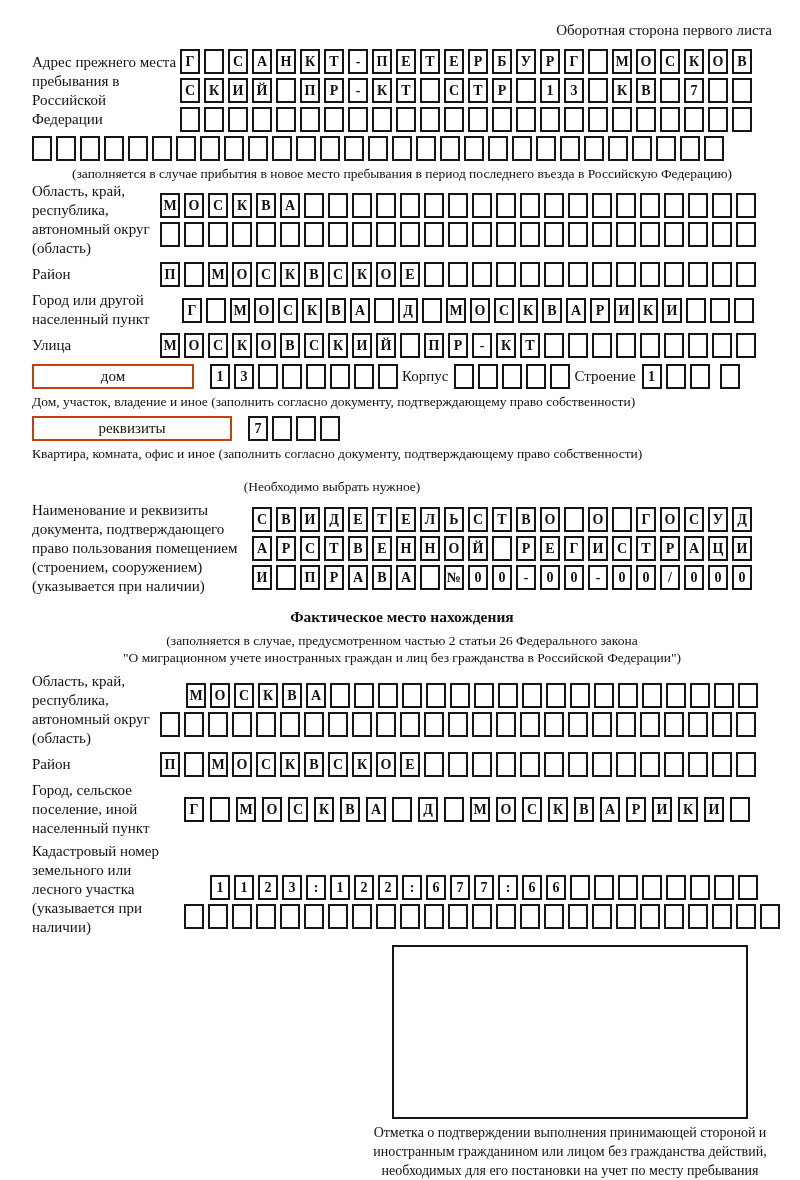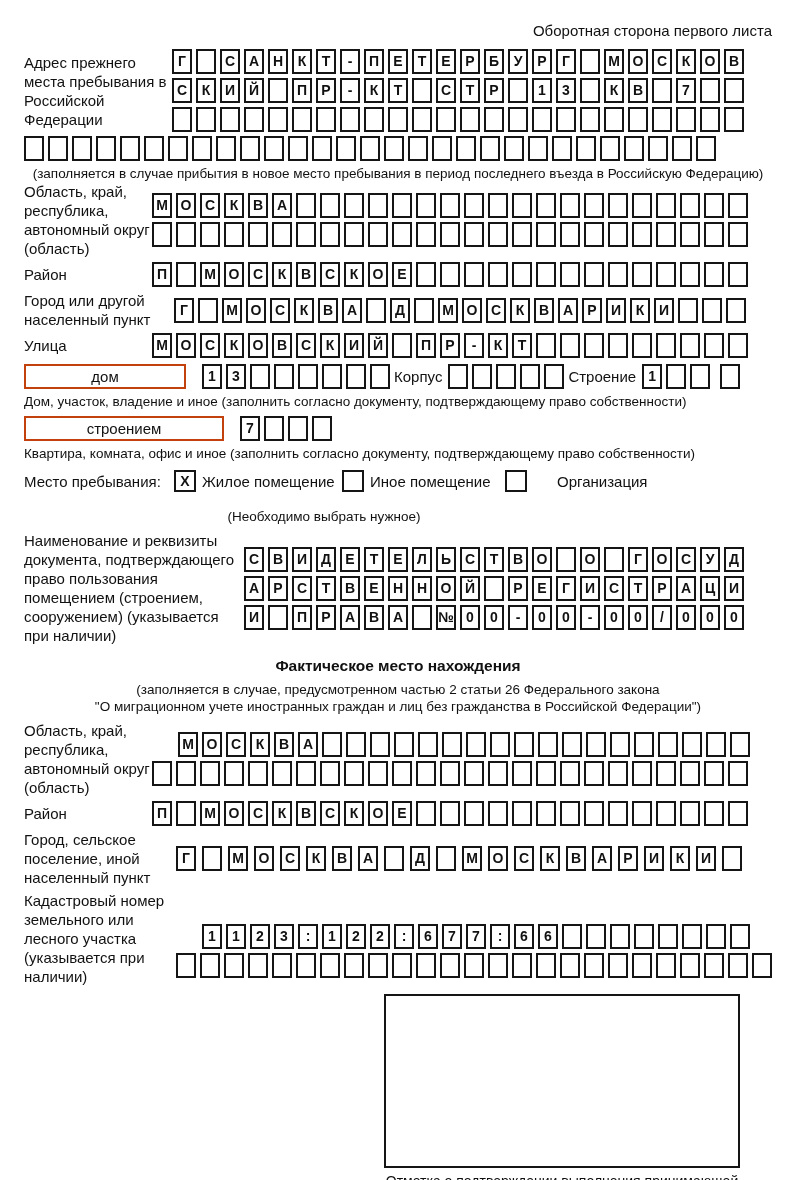--- a/index.html
+++ b/index.html
@@ -5,8 +5,8 @@
   html,body{margin:0;padding:0;background:#fff;}
   .page{
     width:800px;height:1180px;box-sizing:border-box;
-    padding:6px 28px 0 24px;
-    font-family:Liberation Sans, sans-serif;
+    padding:6px 28px 0 32px;
+    font-family:Liberation Serif, serif;
     color:#111;background:#fff;overflow:hidden;position:relative;
   }
   .header-note{text-align:right;padding-top:16px;font-size:15px;}

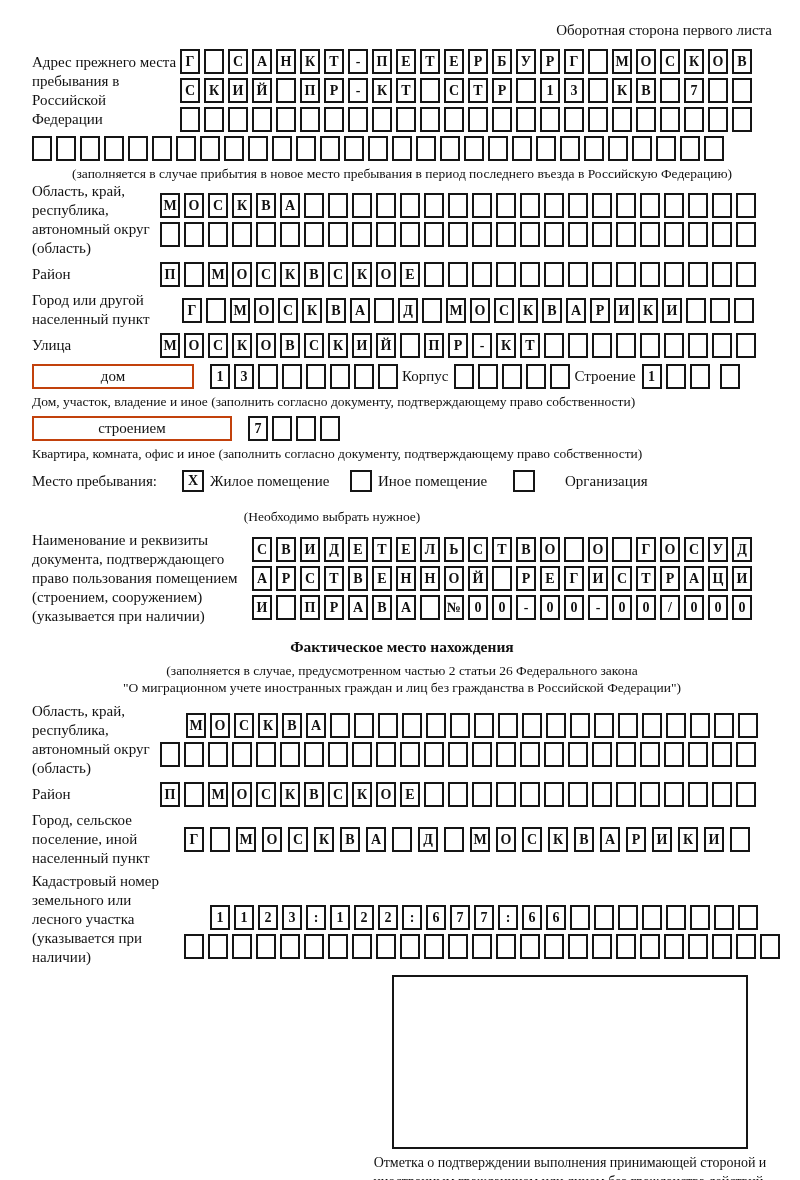--- a/index.html
+++ b/index.html
@@ -362,7 +362,7 @@
   <div class="cap mt4">Дом, участок, владение и иное (заполнить согласно документу, подтверждающему право собственности)</div>
 
   <div class="frow mt6">
-    <div class="labelbox kv-box">строением</div>
+    <div class="labelbox kv-box">реквизиты</div>
     <div class="crow">
         <div class="cell">7</div>
         <div class="cell"></div>

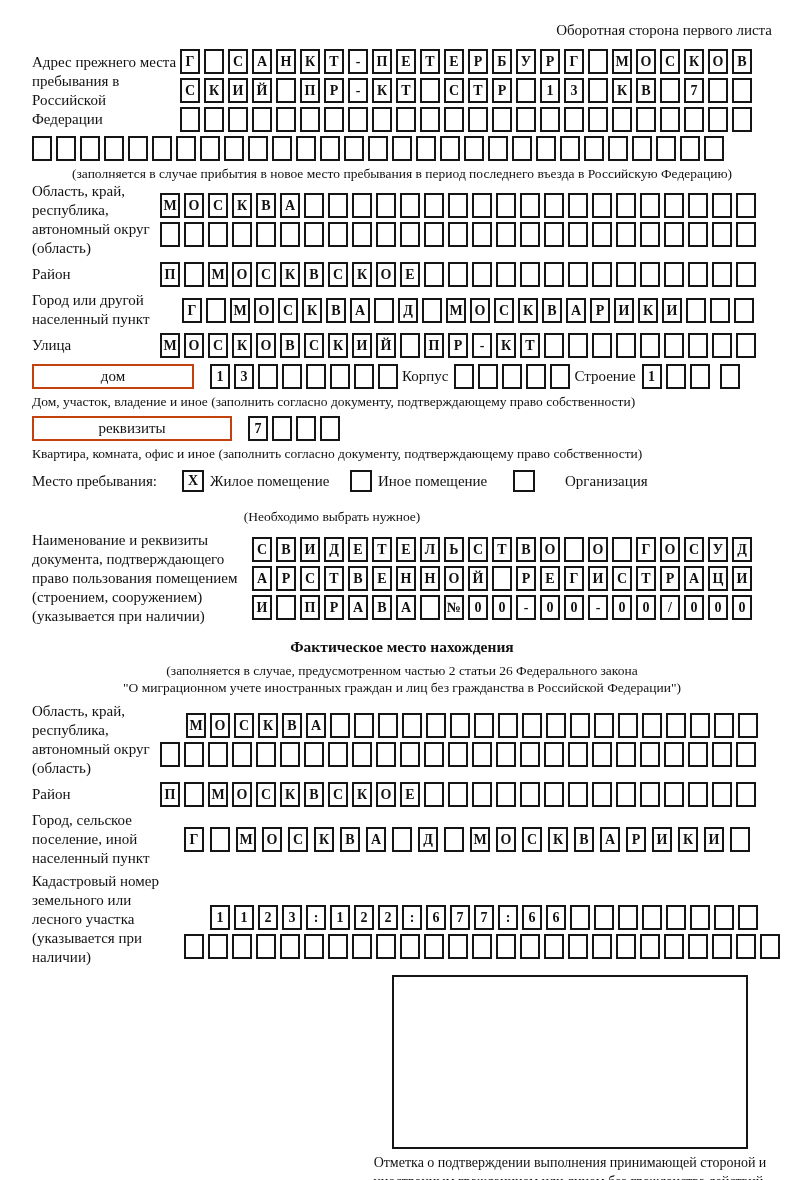--- a/index.html
+++ b/index.html
@@ -372,18 +372,6 @@
   </div>
   <div class="cap mt4">Квартира, комната, офис и иное (заполнить согласно документу, подтверждающему право собственности)</div>
 
-  <div class="mesto">
-    <div class="lbl w150">Место пребывания:</div>
-    <div class="cb">X</div>
-    <div class="gap6"></div>
-    <div class="lbl" style="width:140px">Жилое помещение</div>
-    <div class="cb"></div>
-    <div class="gap6"></div>
-    <div class="lbl" style="width:135px">Иное помещение</div>
-    <div class="cb"></div>
-    <div class="gap6"></div>
-    <div class="lbl" style="width:120px;margin-left:24px">Организация</div>
-  </div>
   <div class="cap hint">(Необходимо выбрать нужное)</div>
 
   <div class="frow mt6">

